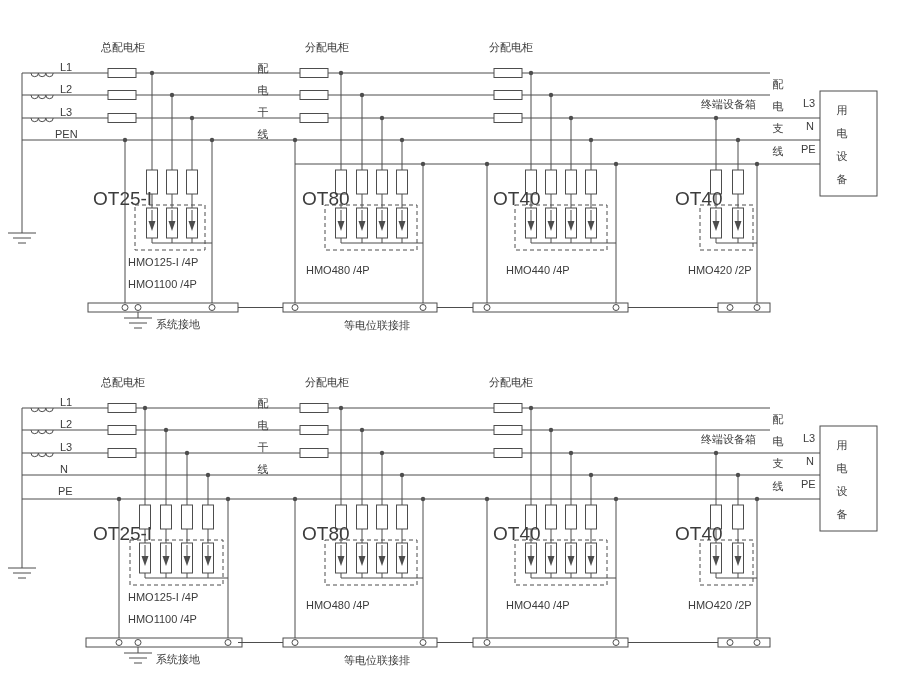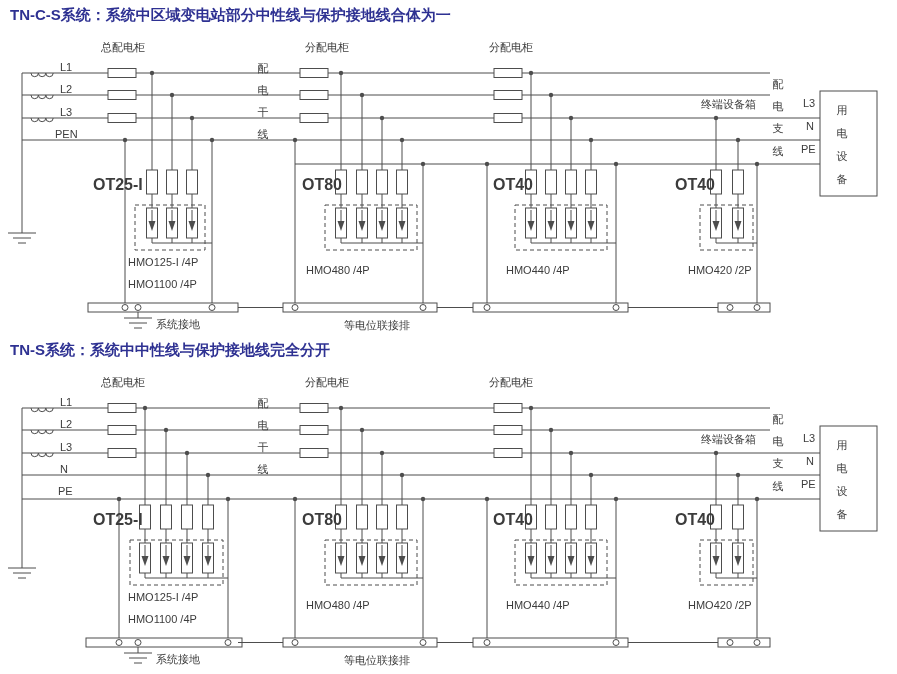--- a/index.html
+++ b/index.html
@@ -313,7 +313,6 @@
       </g>
   </svg>
 
-  <div class="ttl" style="left:10px;top:6px">TN-C-S系统：系统中区域变电站部分中性线与保护接地线合体为一</div>
 
   <div class="lbl" style="left:101px;top:40px">总配电柜</div>
   <div class="lbl" style="left:305px;top:40px">分配电柜</div>

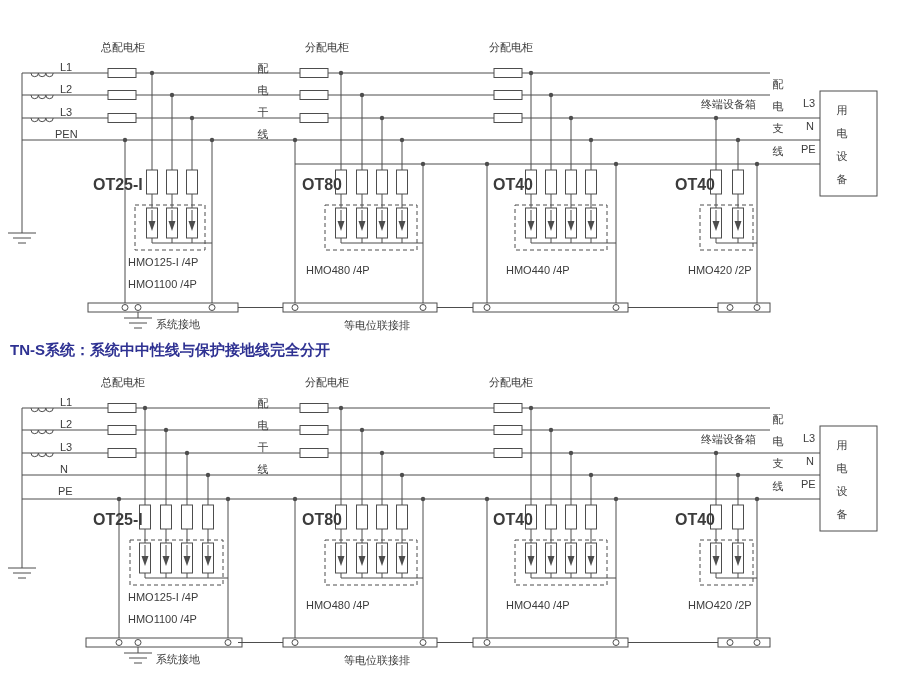--- a/index.html
+++ b/index.html
@@ -8,7 +8,7 @@
   svg{position:absolute;left:0;top:0;}
   .ttl{position:absolute;font-size:15px;font-weight:bold;color:#2e3192;white-space:nowrap;}
   .lbl{position:absolute;font-size:11px;color:#3c3c3c;white-space:nowrap;}
-  .lbl-b{position:absolute;font-size:16px;font-weight:700;color:#3c3c3c;white-space:nowrap;}
+  .lbl-b{position:absolute;font-size:19px;font-weight:400;color:#3c3c3c;white-space:nowrap;margin-top:12px;}
   .vch{position:absolute;font-size:11px;color:#3c3c3c;width:12px;text-align:center;}
 </style>
 </head>

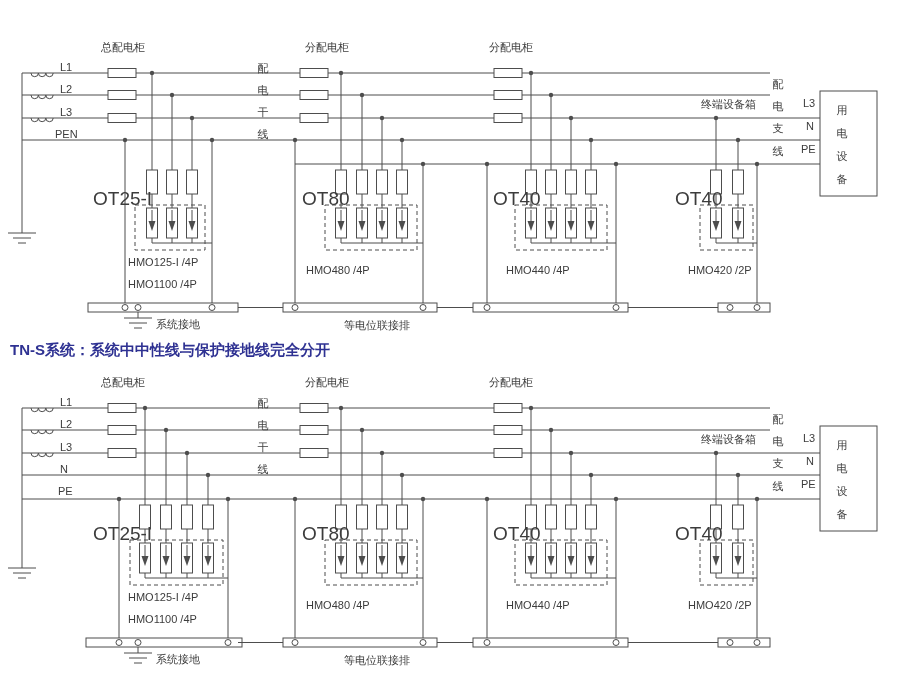--- a/index.html
+++ b/index.html
@@ -358,7 +358,6 @@
   <div class="lbl" style="left:156px;top:317px">系统接地</div>
   <div class="lbl" style="left:344px;top:318px">等电位联接排</div>
 
-  <div class="ttl" style="left:10px;top:341px">TN-S系统：系统中中性线与保护接地线完全分开</div>
 
   <div class="lbl" style="left:101px;top:375px">总配电柜</div>
   <div class="lbl" style="left:305px;top:375px">分配电柜</div>

